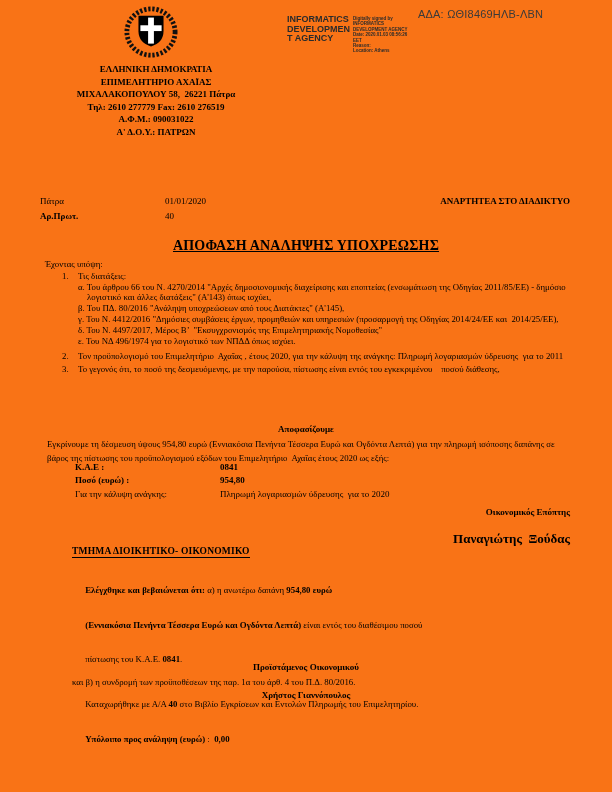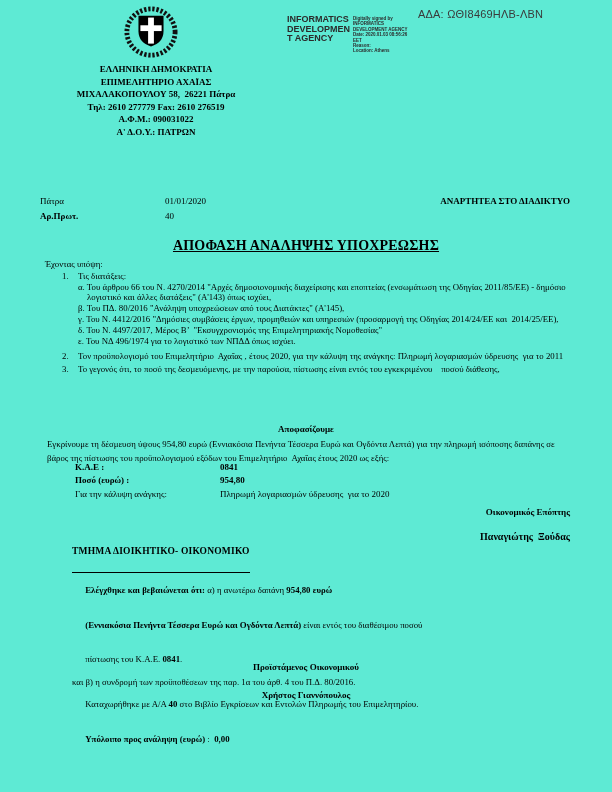--- a/index.html
+++ b/index.html
@@ -4,7 +4,7 @@
 <style>
   html,body { margin:0; padding:0; background:#fff; }
   .page {
-    position:relative; width:612px; height:792px; background:#5eead4;
+    position:relative; width:612px; height:792px; background:#f97316;
     font-family:"Liberation Serif", serif; color:#000; overflow:hidden;
   }
   .abs { position:absolute; }

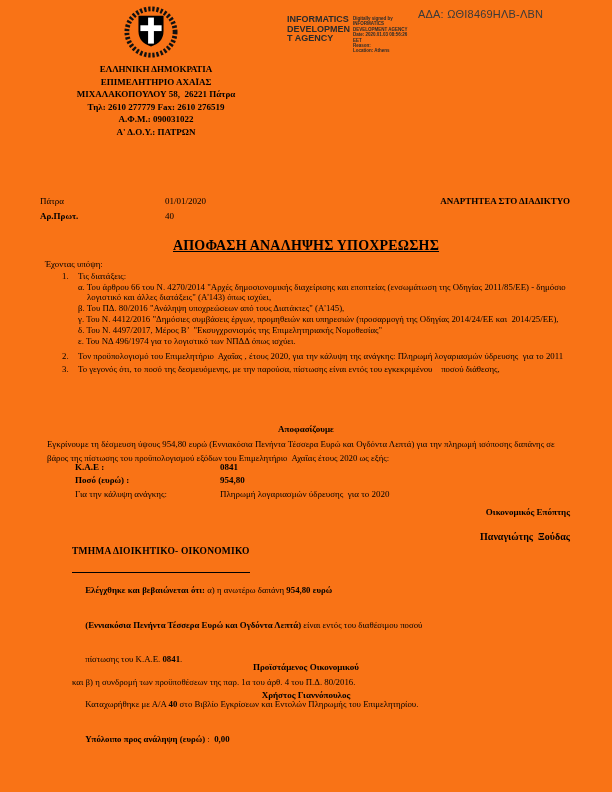--- a/index.html
+++ b/index.html
@@ -56,7 +56,7 @@
   .sig-right-title { left:300px; top:507px; width:270px; text-align:right;
                      font-size:9px; font-weight:bold; padding-right:0; }
   .sig-right-name  { left:300px; top:531px; width:270px; 
-                     font-size:10px; font-weight:bold; }
+                     font-size:13px; font-weight:bold; }
   .sig-right-title, .sig-right-name { right:42px; width:auto; left:auto; }
 
   .dept-heading { left:72px; top:546px; font-size:9.5px; font-weight:bold; }

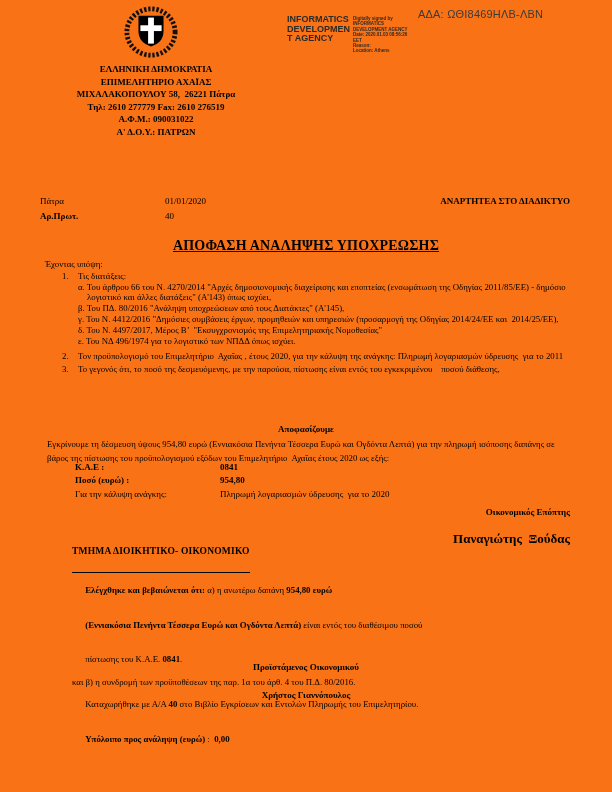--- a/index.html
+++ b/index.html
@@ -60,7 +60,7 @@
   .sig-right-title, .sig-right-name { right:42px; width:auto; left:auto; }
 
   .dept-heading { left:72px; top:546px; font-size:9.5px; font-weight:bold; }
-  .dept-heading span { display:inline-block; border-bottom:1.6px solid #000; padding-bottom:16px;
+  .dept-heading span { display:inline-block; border-bottom:1.6px solid #000; padding-bottom:1px;
                        letter-spacing:0.2px; }
 
   .verify { left:72px; top:574px; width:460px; font-size:8.8px; line-height:11.4px; }

